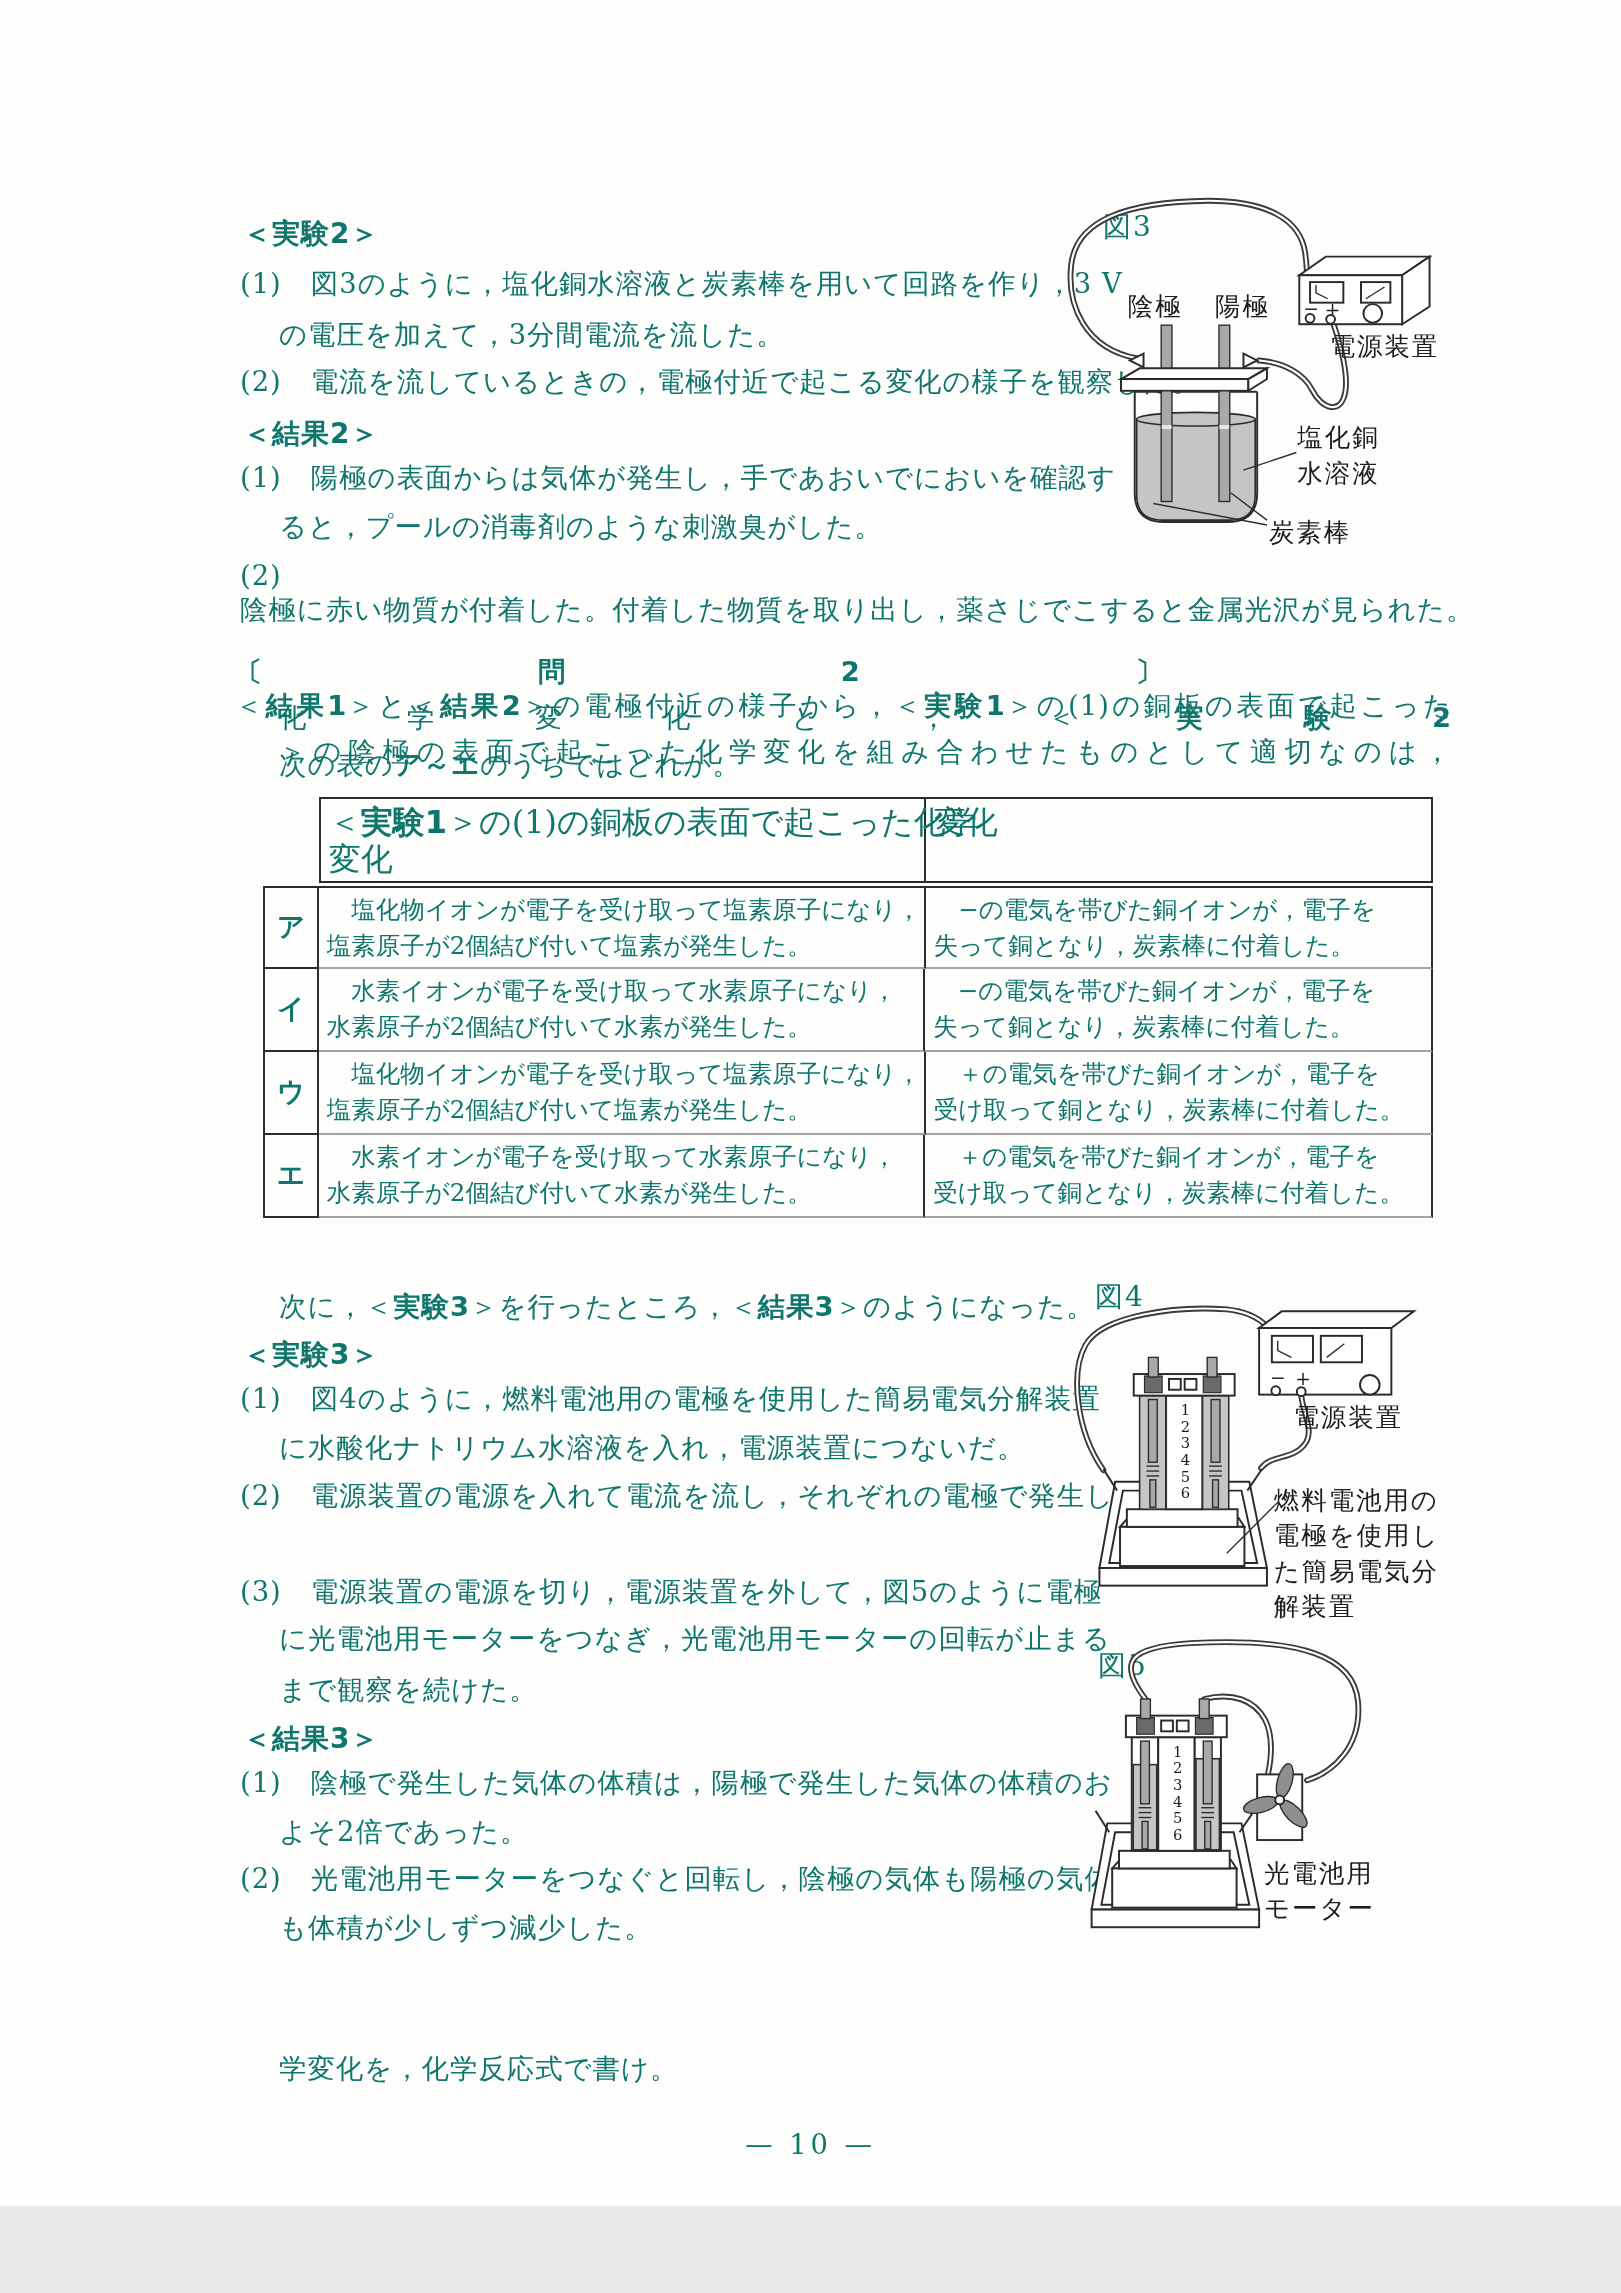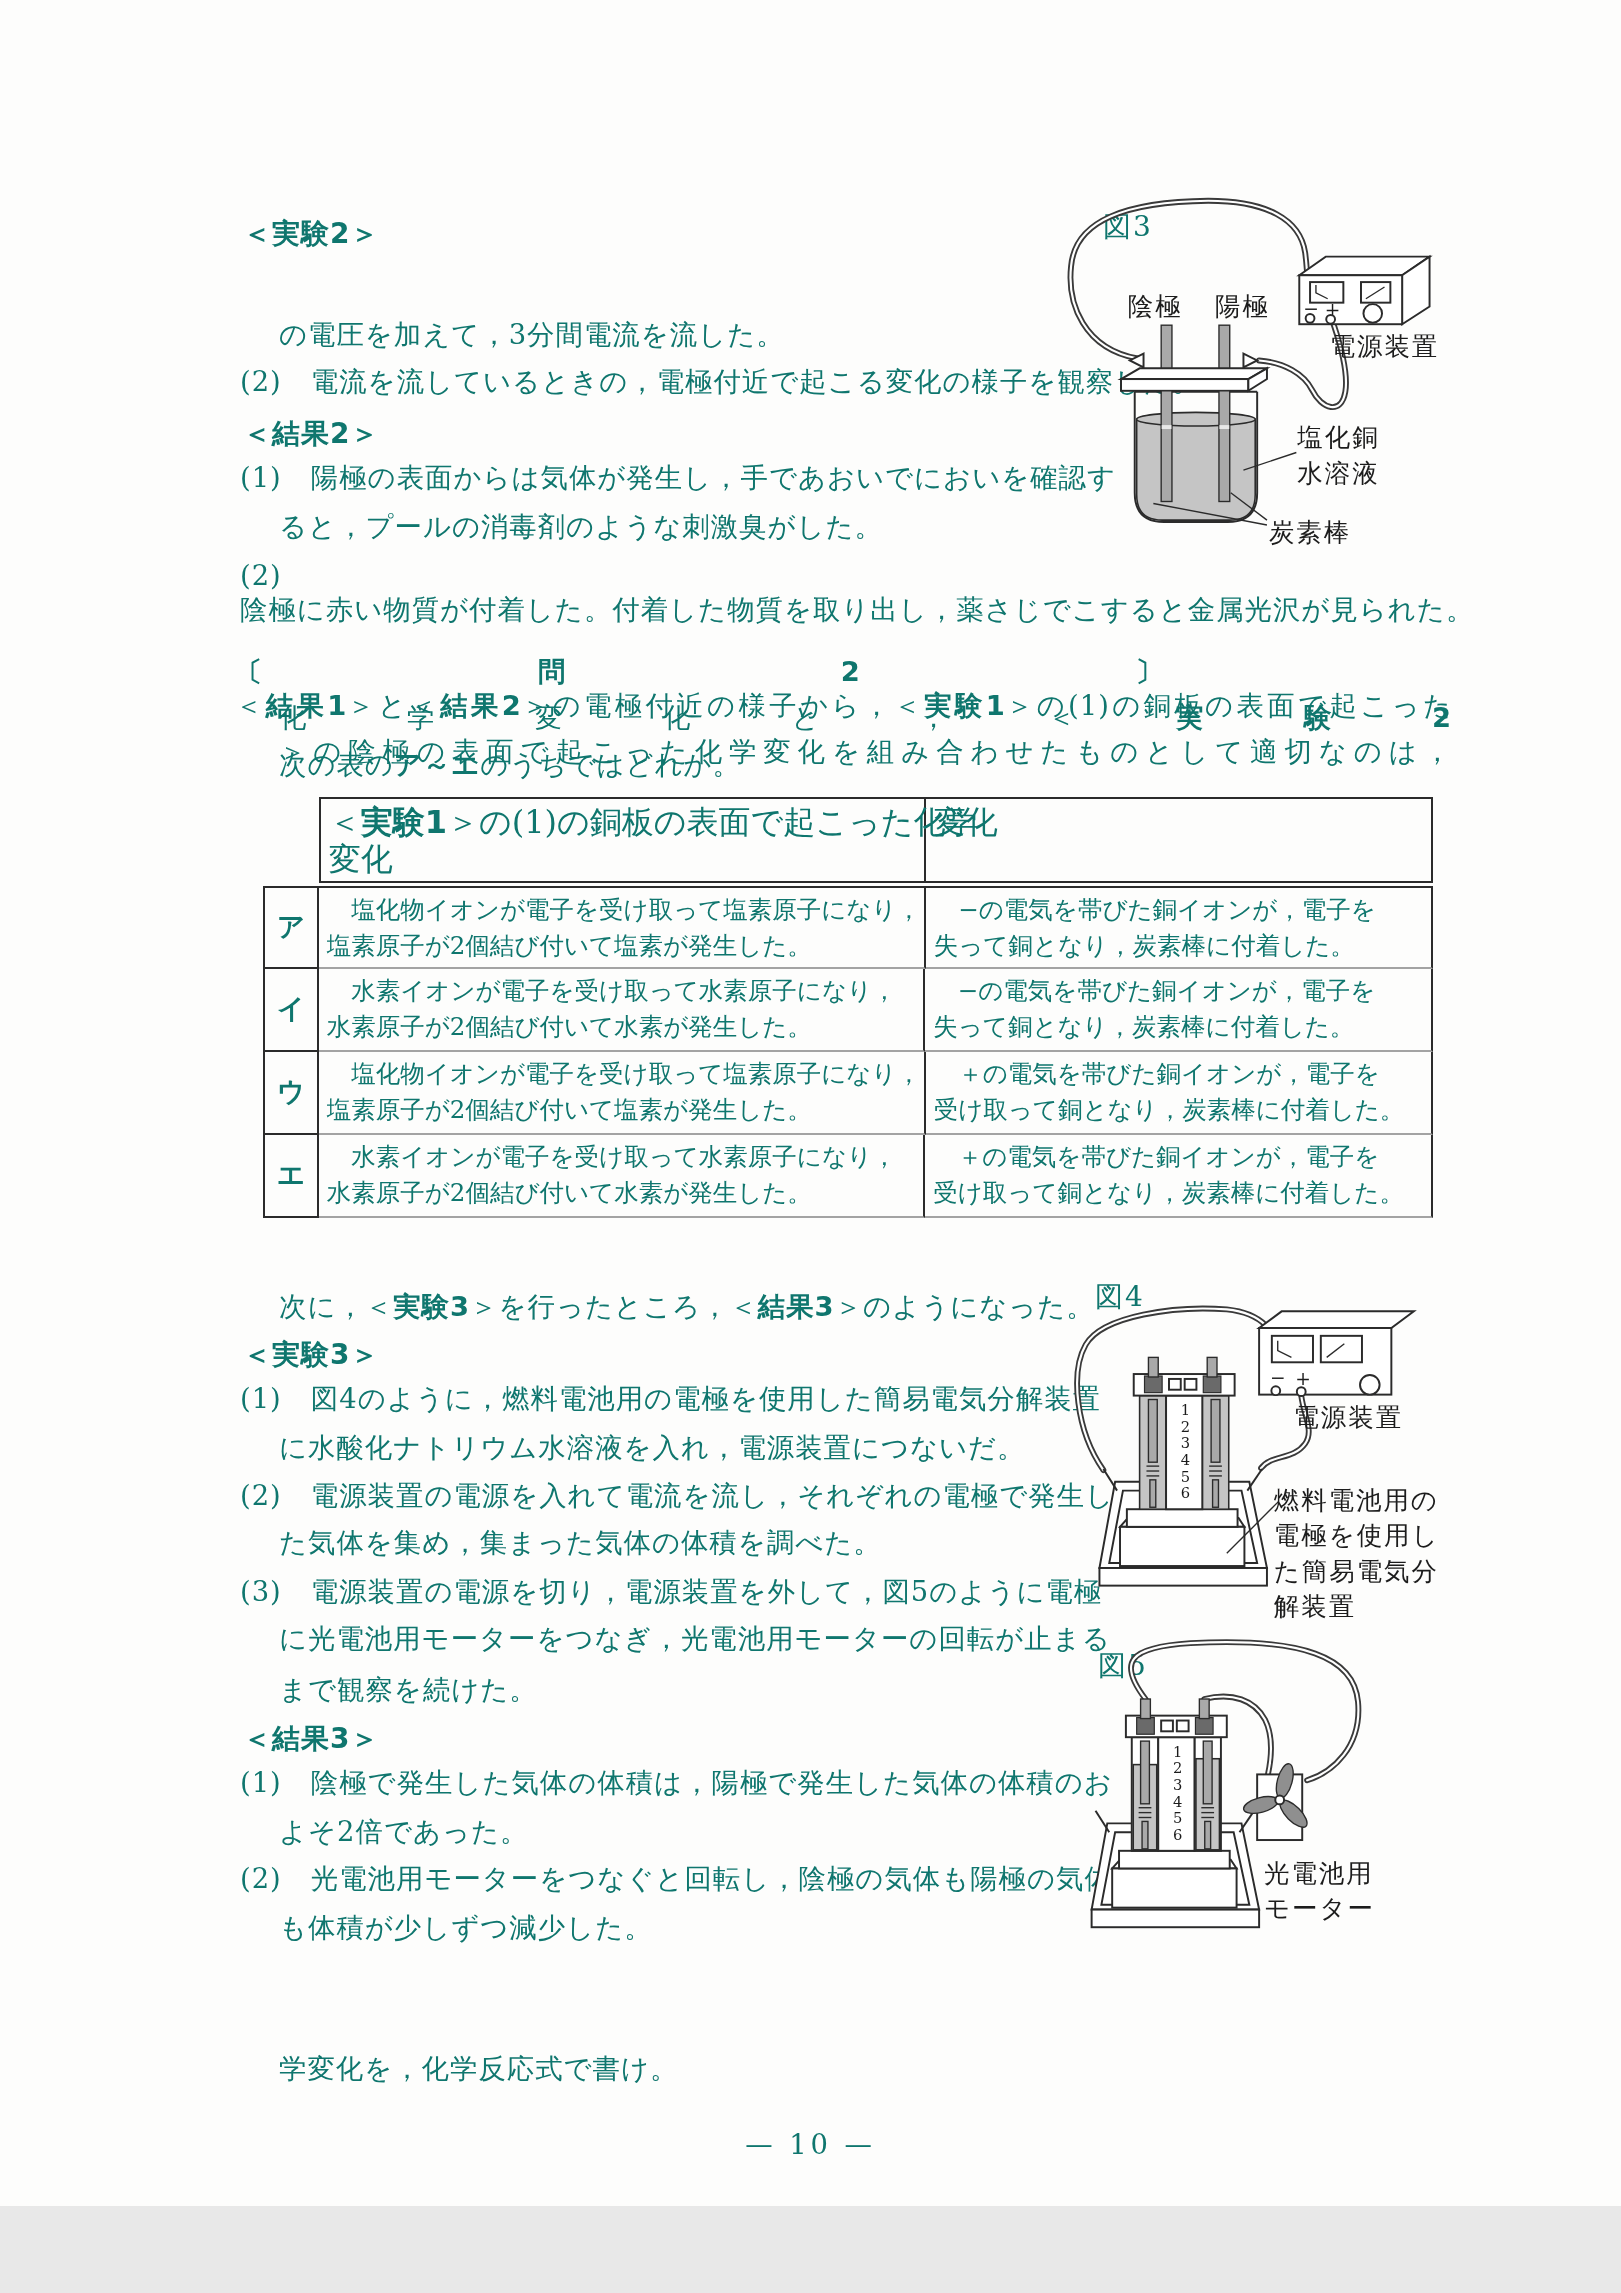--- a/index.html
+++ b/index.html
@@ -53,6 +53,7 @@
 <div class="page">
 
   <div class="t heading" style="left:243px;top:216px;">＜実験2＞</div>
+  <div class="t" style="left:240px;top:267px;"><span>(1)</span><span class="gap"></span><span>図3のように，塩化銅水溶液と炭素棒を用いて回路を作り，3 V</span></div>
   <div class="t" style="left:279px;top:318px;">の電圧を加えて，3分間電流を流した。</div>
   <div class="t" style="left:240px;top:365px;"><span>(2)</span><span class="gap"></span><span>電流を流しているときの，電極付近で起こる変化の様子を観察した。</span></div>
 

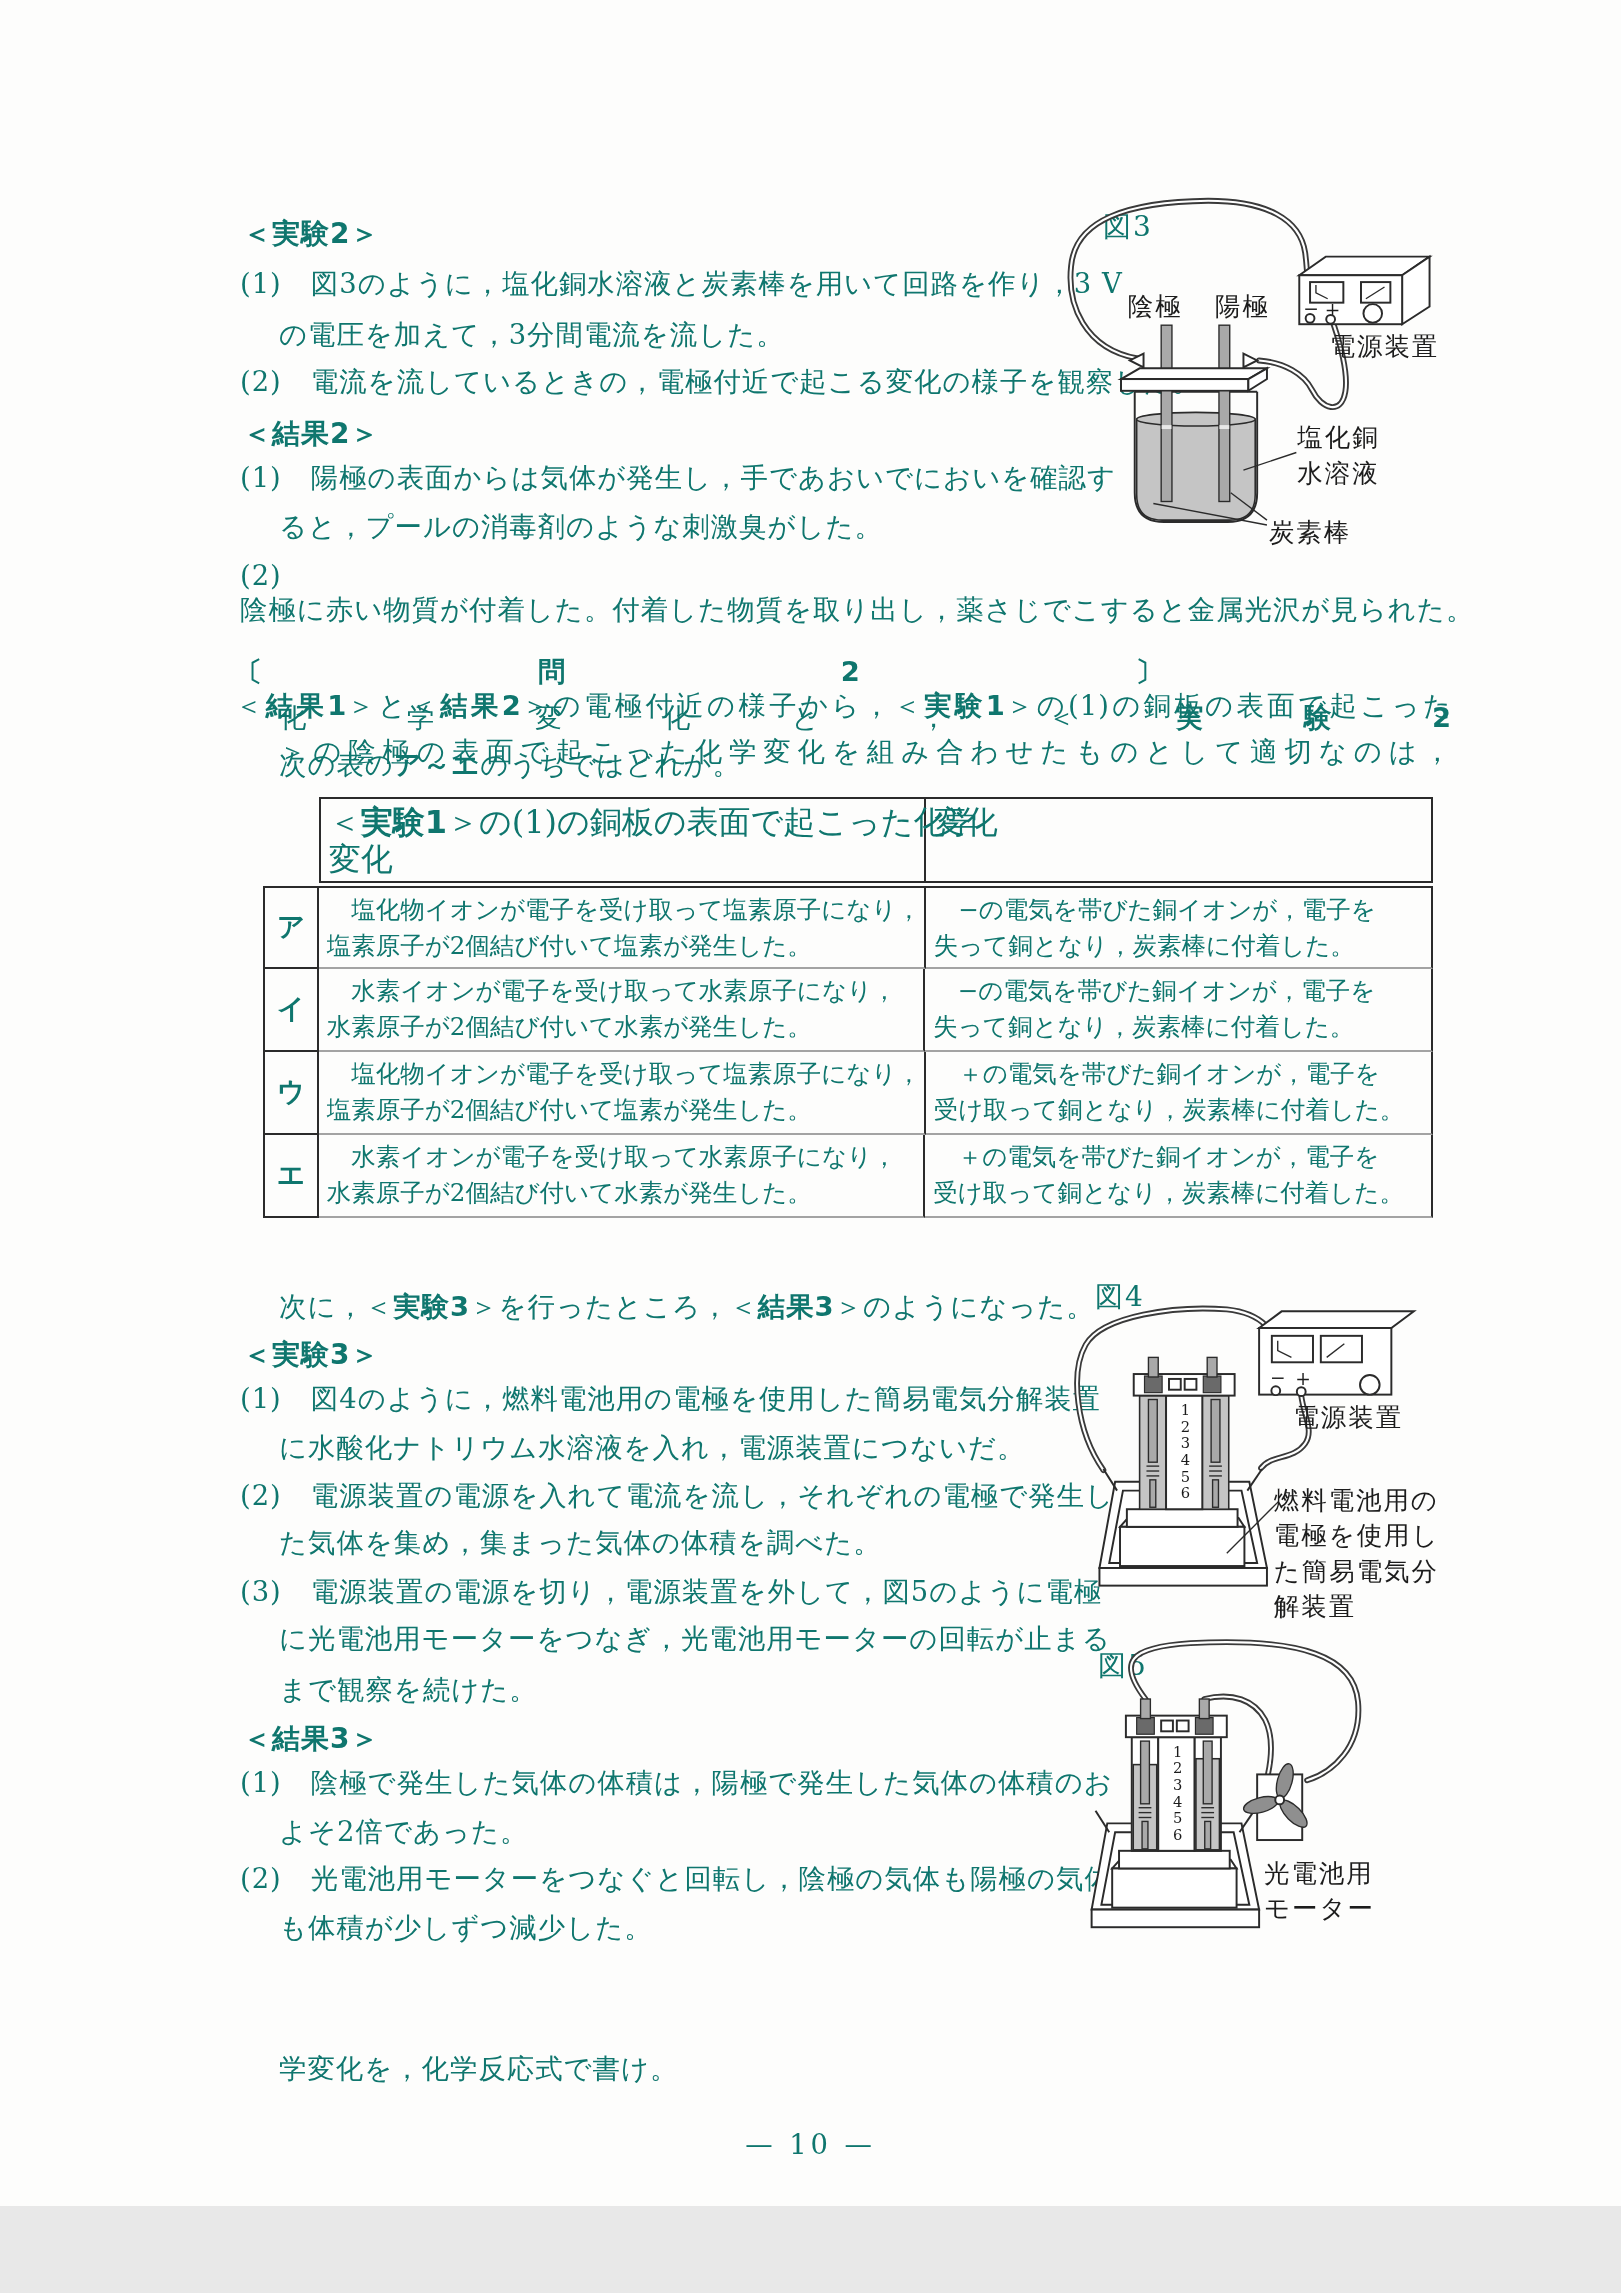--- a/index.html
+++ b/index.html
@@ -128,7 +128,6 @@
   <div class="t" style="left:240px;top:1382px;"><span>(1)</span><span class="gap"></span><span>図4のように，燃料電池用の電極を使用した簡易電気分解装置</span></div>
   <div class="t" style="left:279px;top:1431px;">に水酸化ナトリウム水溶液を入れ，電源装置につないだ。</div>
   <div class="t" style="left:240px;top:1479px;"><span>(2)</span><span class="gap"></span><span>電源装置の電源を入れて電流を流し，それぞれの電極で発生し</span></div>
-  <div class="t" style="left:279px;top:1526px;">た気体を集め，集まった気体の体積を調べた。</div>
   <div class="t" style="left:240px;top:1575px;"><span>(3)</span><span class="gap"></span><span>電源装置の電源を切り，電源装置を外して，図5のように電極</span></div>
   <div class="t" style="left:279px;top:1622px;">に光電池用モーターをつなぎ，光電池用モーターの回転が止まる</div>
   <div class="t" style="left:279px;top:1673px;">まで観察を続けた。</div>

